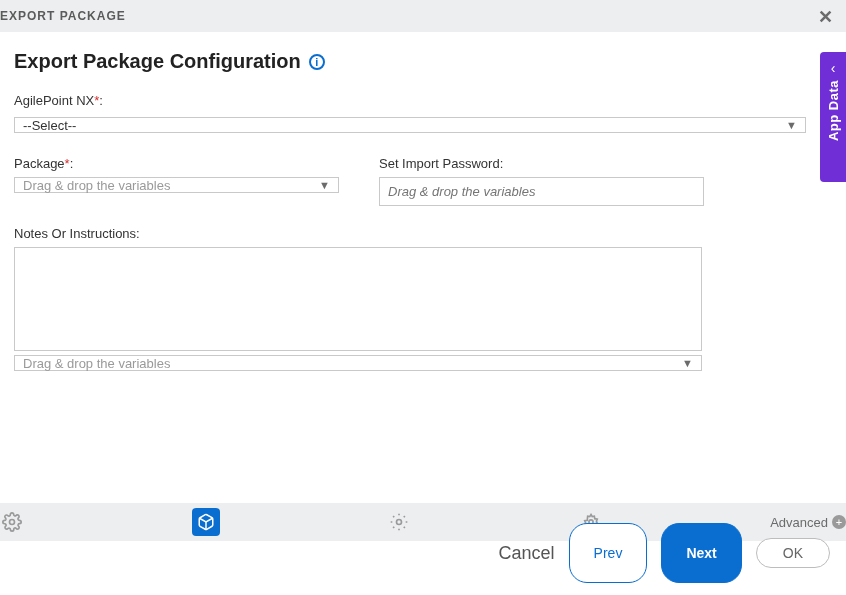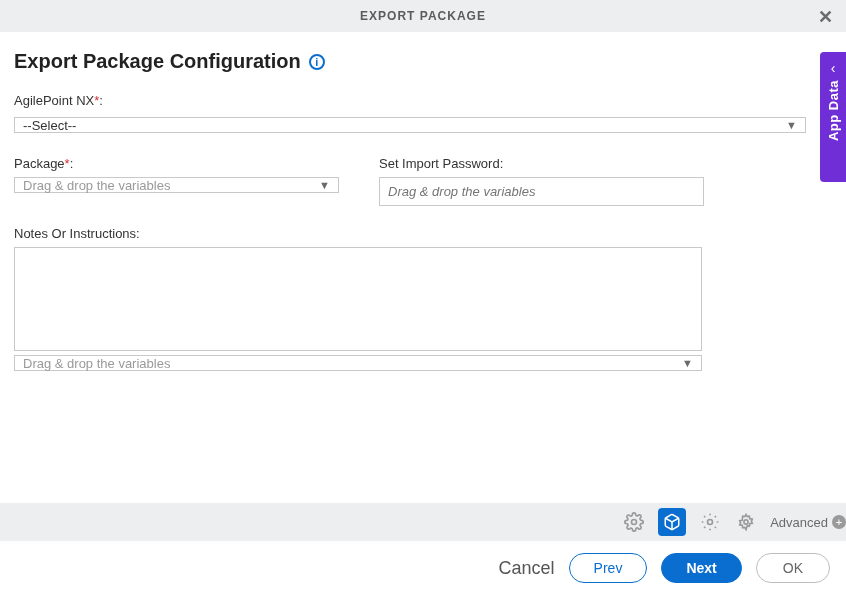--- a/index.html
+++ b/index.html
@@ -4,7 +4,7 @@
 <style>
   * { box-sizing: border-box; font-family: "Segoe UI", Arial, sans-serif; }
   body { margin:0; background:#fff; width:846px; height:595px; position:relative; overflow:hidden; }
-  .header { background:#eceef0; height:32px; display:flex; align-items:center; justify-content:center; position:relative; color:#5b5b5b; font-size:12px; letter-spacing:1px; font-weight:600; }
+  .header { background:#eceef0; height:32px; display:flex; align-items:center; justify-content:flex-start; position:relative; color:#5b5b5b; font-size:12px; letter-spacing:1px; font-weight:600; }
   .header .close { position:absolute; right:12px; top:6px; font-size:18px; color:#6b6b6b; cursor:pointer; }
   .content { padding:18px 8px 0 14px; }
   .title-row { display:flex; align-items:center; gap:8px; }

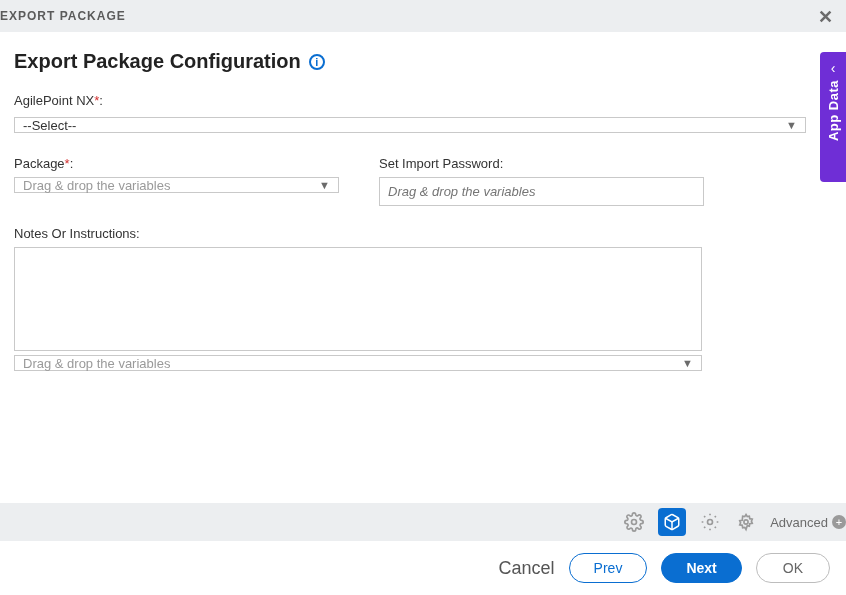--- a/index.html
+++ b/index.html
@@ -22,7 +22,7 @@
   .col-narrow { flex:0 0 325px; }
   .placeholder { color:#888; font-style:italic; }
   .textarea { height:104px; resize:none; }
-  .footer-bar { position:absolute; bottom:54px; left:0; right:0; background:#eceef0; height:38px; display:flex; align-items:center; justify-content:flex-end; gap:12px; }
+  .footer-bar { position:absolute; bottom:54px; left:0; right:0; background:#eceef0; height:38px; display:flex; align-items:center; justify-content:space-between; gap:12px; }
   .tool-icon { width:24px; height:24px; display:flex; align-items:center; justify-content:center; color:#9a9a9a; }
   .tool-icon svg { width:20px; height:20px; }
   .tool-active { background:#0a6ed1; border-radius:4px; color:#fff; width:28px; height:28px; }

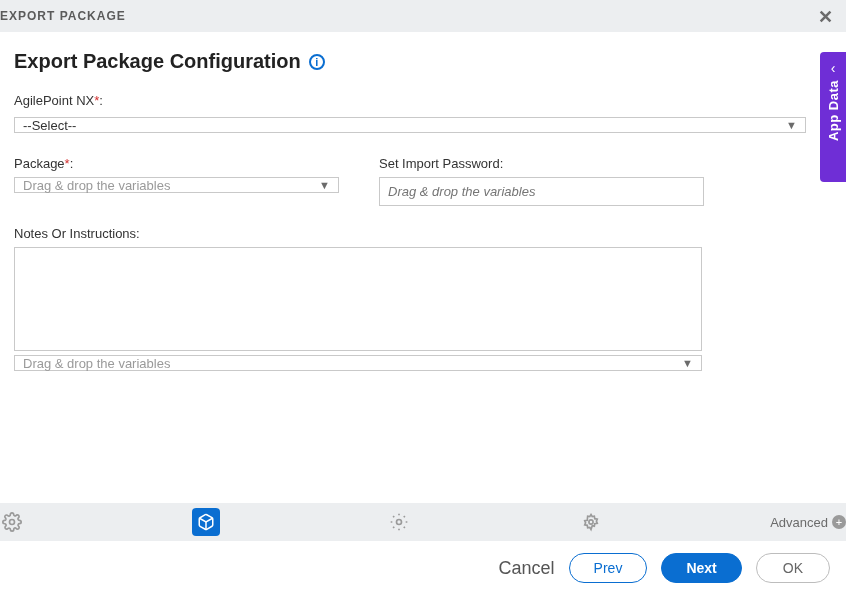--- a/index.html
+++ b/index.html
@@ -31,7 +31,7 @@
   .adv-plus { background:#9a9a9a; color:#fff; border-radius:50%; width:14px; height:14px; display:inline-flex; align-items:center; justify-content:center; font-size:11px; line-height:1; }
   .button-row { position:absolute; bottom:12px; right:16px; display:flex; align-items:center; gap:14px; }
   .btn-link { color:#555; font-size:18px; cursor:pointer; }
-  .btn { border:1px solid #0a6ed1; color:#0a6ed1; background:#fff; border-radius:18px; padding:6px 24px; font-size:14px; cursor:pointer; }
+  .btn { border:1px solid #0a6ed1; color:#0a6ed1; background:#fff; border-radius:18px; padding:21px 24px; font-size:14px; cursor:pointer; }
   .btn-primary { background:#0a6ed1; color:#fff; font-weight:600; }
   .btn-ok { border:1px solid #bdbdbd; color:#666; background:#fff; border-radius:18px; padding:6px 26px; font-size:14px; cursor:pointer; }
   .side-tab { position:absolute; right:0; top:52px; background:#6f2ed6; color:#fff; width:26px; height:130px; border-top-left-radius:4px; border-bottom-left-radius:4px; display:flex; flex-direction:column; align-items:center; justify-content:flex-start; padding-top:8px; cursor:pointer; }

